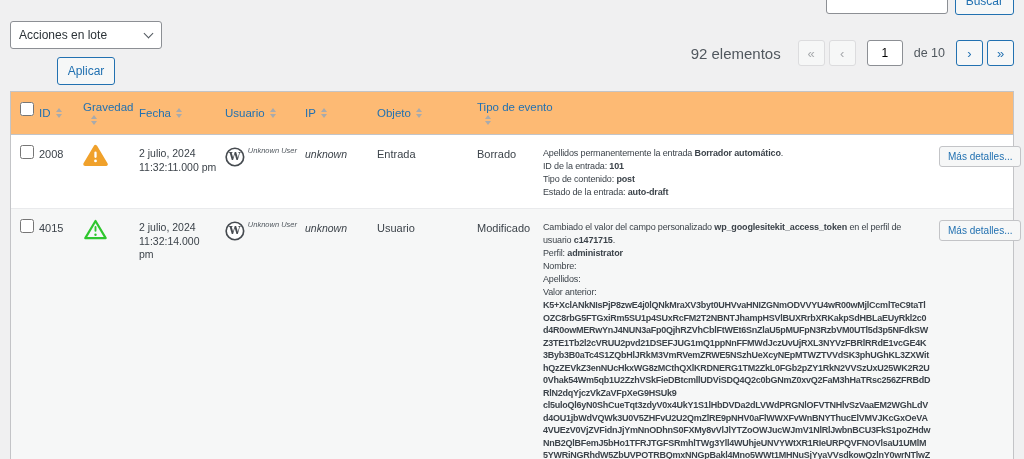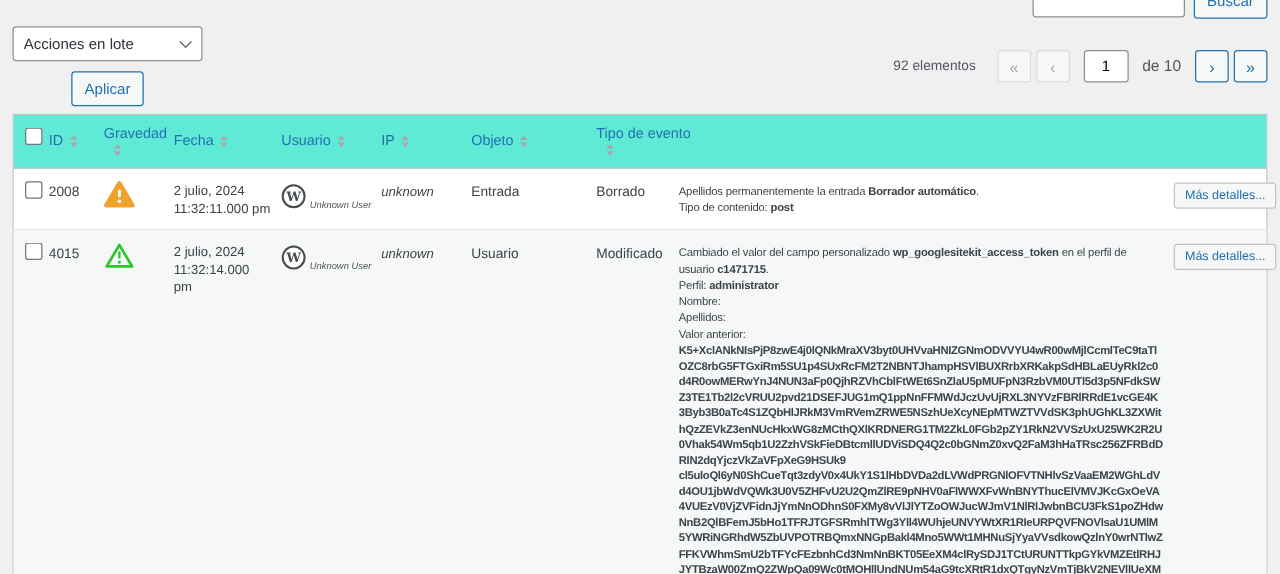--- a/index.html
+++ b/index.html
@@ -25,7 +25,7 @@
   .chev { position: absolute; right: 10px; top: 9px; width: 7px; height: 7px;
           border-right: 1.6px solid #50575e; border-bottom: 1.6px solid #50575e; transform: rotate(45deg); pointer-events: none; }
   .controls .right { display: flex; align-items: center; gap: 5px; }
-  .items-count { color: #50575e; font-size: 11px; margin-right: 8px; }
+  .items-count { color: #50575e; font-size: 15px; margin-right: 8px; }
   .pg-btn { display: inline-flex; align-items: center; justify-content: center; min-width: 27px; height: 26px;
             border-radius: 3px; font-size: 13px; margin-left: 4px; cursor: pointer; }
   .pg-btn.on  { background: #f6f7f7; border: 1px solid #2271b1; color: #2271b1; }

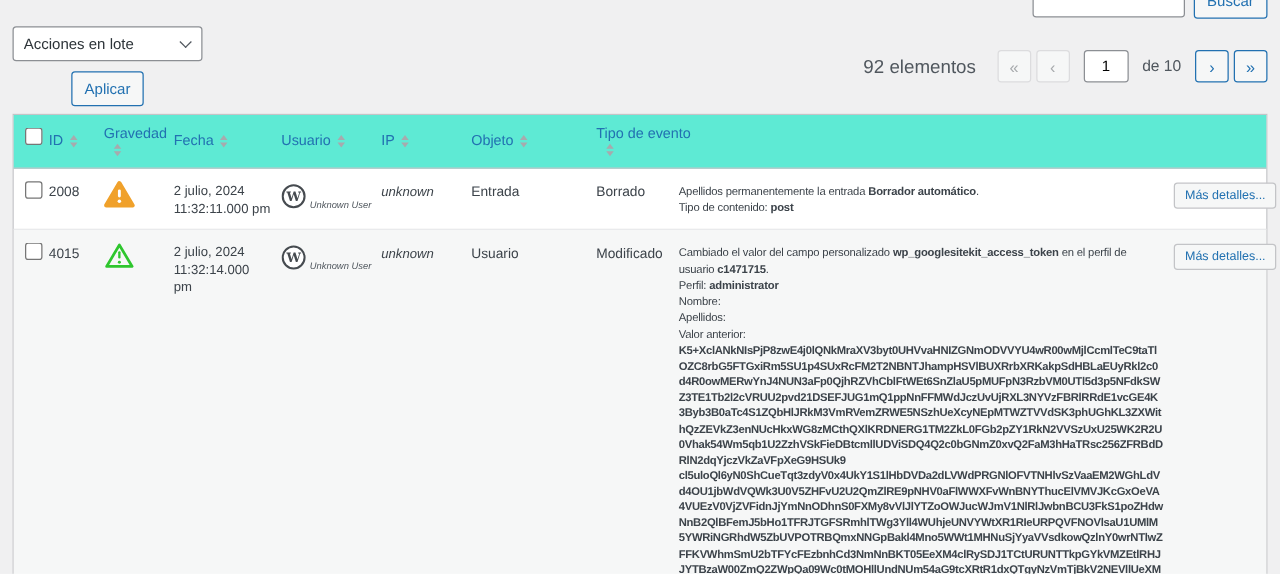--- a/index.html
+++ b/index.html
@@ -35,7 +35,7 @@
   
   .table { margin: 0 10px; background: #fff; border: 1px solid #c3c4c7; }
   .grid-row { display: grid; grid-template-columns: 28px 44px 56px 86px 80px 72px 100px 66px minmax(0,1fr) 74px; }
-  .thead { border-bottom: 1px solid #c3c4c7; background: #5eead4; }
+  .thead { border-bottom: 1px solid #c3c4c7; background: #fdba74; }
   .cell { padding: 9px 8px 9px 0; }
   .check-cell { padding-left: 9px; padding-top: 10px; }
   .th { display: flex; align-items: center; color: #2271b1; font-size: 11.5px; min-height: 32px; }

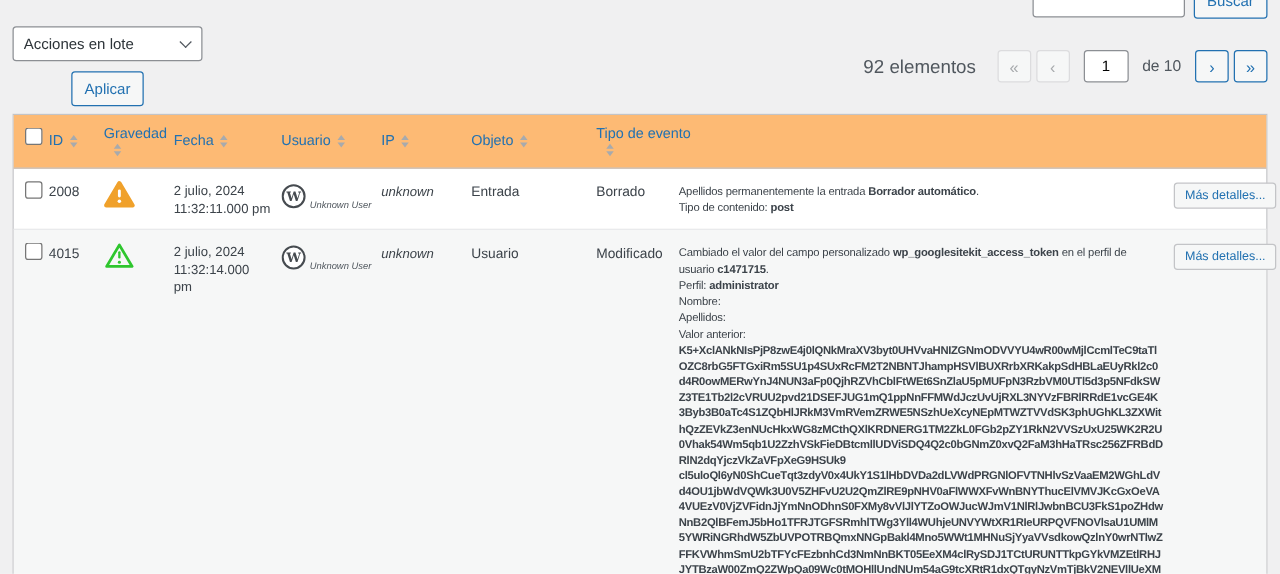--- a/index.html
+++ b/index.html
@@ -52,7 +52,7 @@
   .sev-cell { padding-top: 9px; }
   .date-cell { font-size: 10.5px; line-height: 1.3; padding-top: 12px; }
   .user-cell { display: flex; align-items: flex-start; gap: 3px; padding-top: 10px; }
-  .user-name { font-size: 7.5px; font-style: italic; color: #50575e; margin-top: 14px; white-space: nowrap; }
+  .user-name { font-size: 7.5px; font-style: italic; color: #50575e; margin-top: 1px; white-space: nowrap; }
   .ip-cell { font-style: italic; font-size: 10.5px; padding-top: 13px; }
   .obj-cell, .evt-cell { font-size: 11px; padding-top: 13px; }
   .msg-cell { font-size: 9px; letter-spacing: -0.15px; padding-top: 12px; color: #3c434a; }

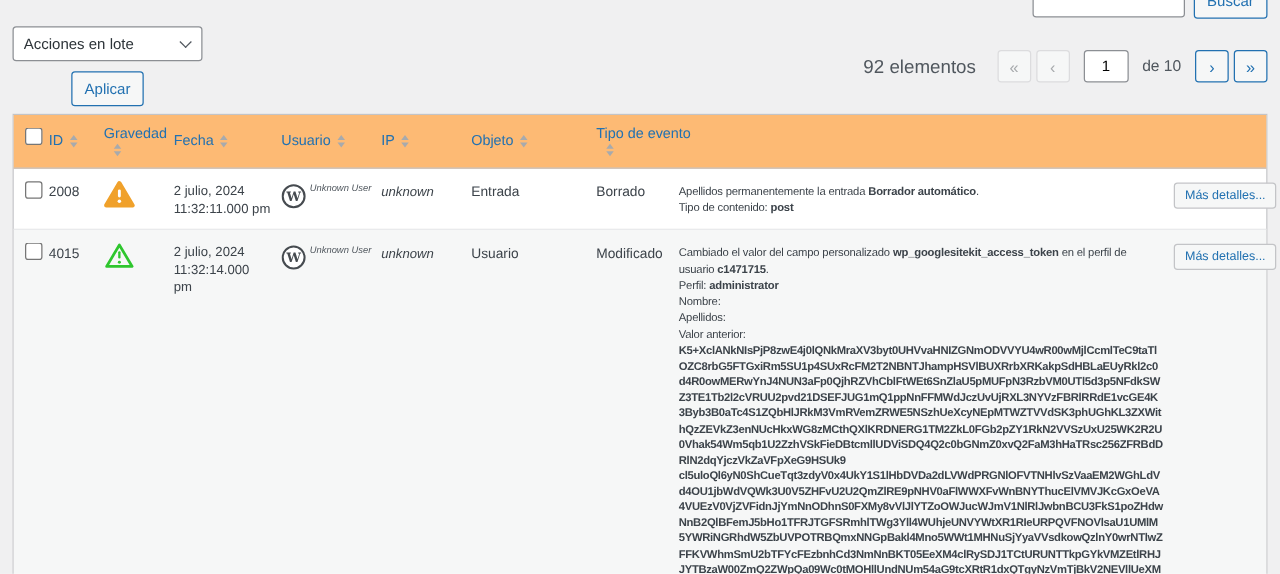--- a/index.html
+++ b/index.html
@@ -174,6 +174,7 @@
         <div class="cell evt-cell">Borrado</div>
         <div class="cell msg-cell">
           <div class="msg-line"><span>Apellidos permanentemente la entrada </span><span class="b">Borrador automático</span><span>.</span></div>
+          <div class="msg-line"><span>ID de la entrada: </span><span class="b">101</span></div>
           <div class="msg-line"><span>Tipo de contenido: </span><span class="b">post</span></div>
         </div>
         <div class="cell btn-cell"><button class="more-btn">Más detalles...</button></div>

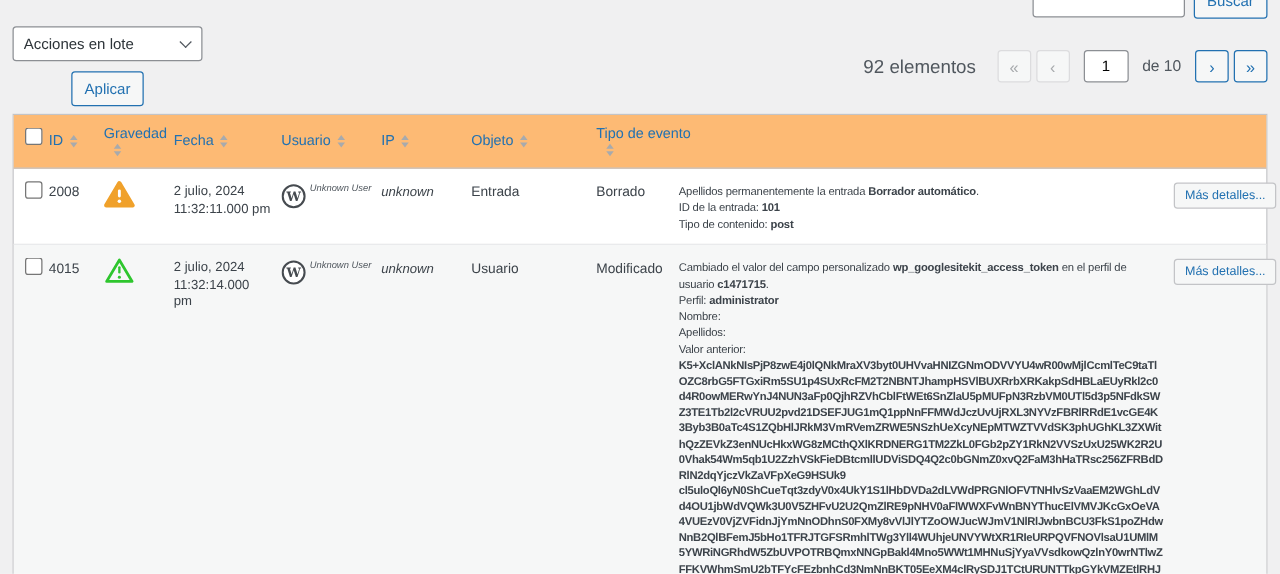--- a/index.html
+++ b/index.html
@@ -176,6 +176,7 @@
           <div class="msg-line"><span>Apellidos permanentemente la entrada </span><span class="b">Borrador automático</span><span>.</span></div>
           <div class="msg-line"><span>ID de la entrada: </span><span class="b">101</span></div>
           <div class="msg-line"><span>Tipo de contenido: </span><span class="b">post</span></div>
+          <div class="msg-line"><span>Estado de la entrada: </span><span class="b">auto-draft</span></div>
         </div>
         <div class="cell btn-cell"><button class="more-btn">Más detalles...</button></div>
       </div>

